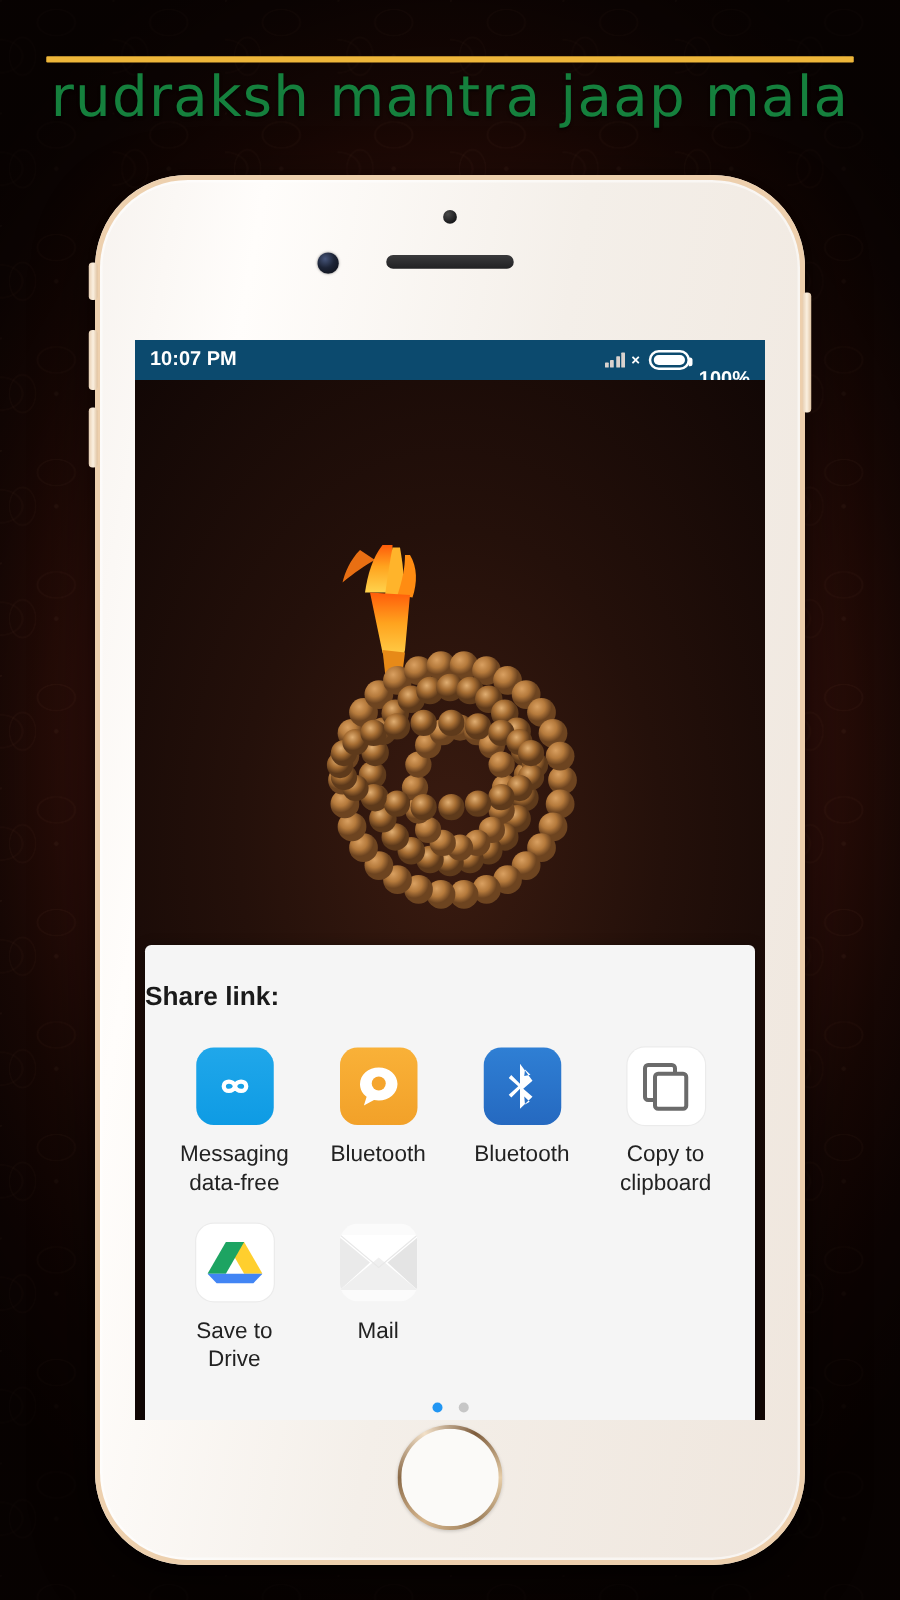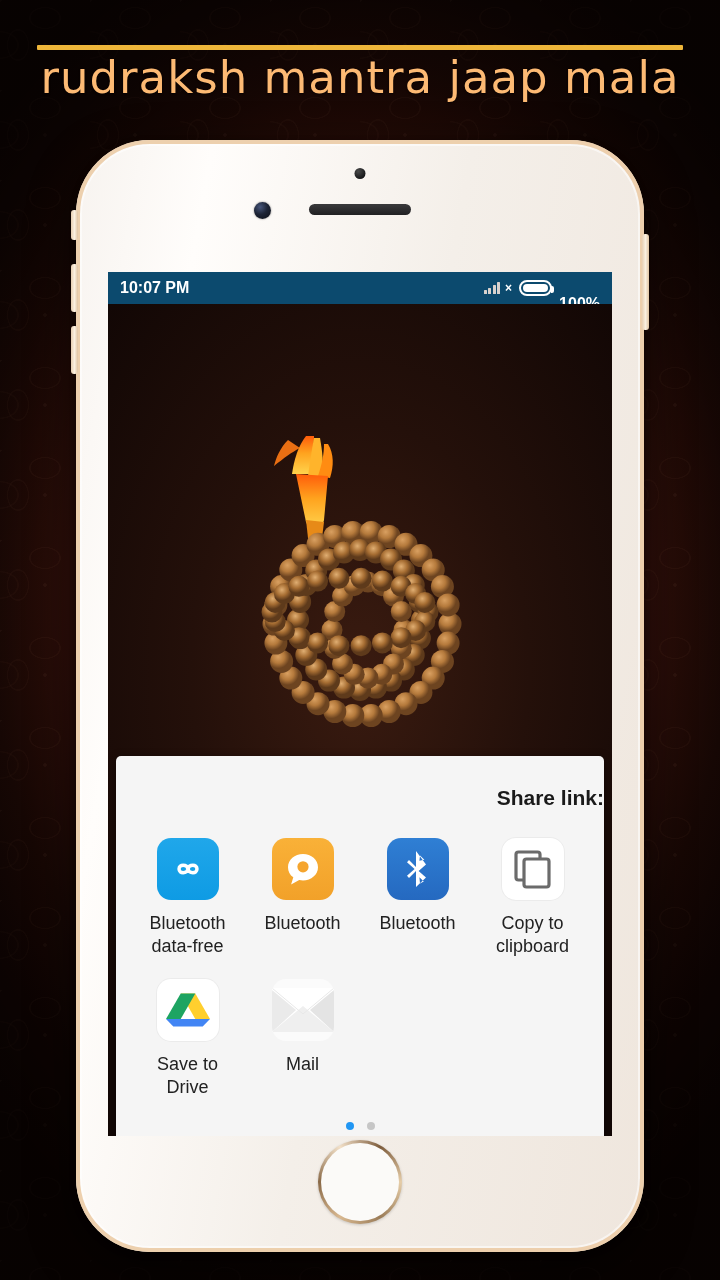--- a/index.html
+++ b/index.html
@@ -43,7 +43,7 @@
     font-size:45px;
     font-weight:400;
     letter-spacing:1px;
-    color:#fdba74;
+    color:#15803d;
     text-transform:lowercase;
     padding-top:8px;
     text-shadow:0 1px 2px rgba(0,0,0,.6);

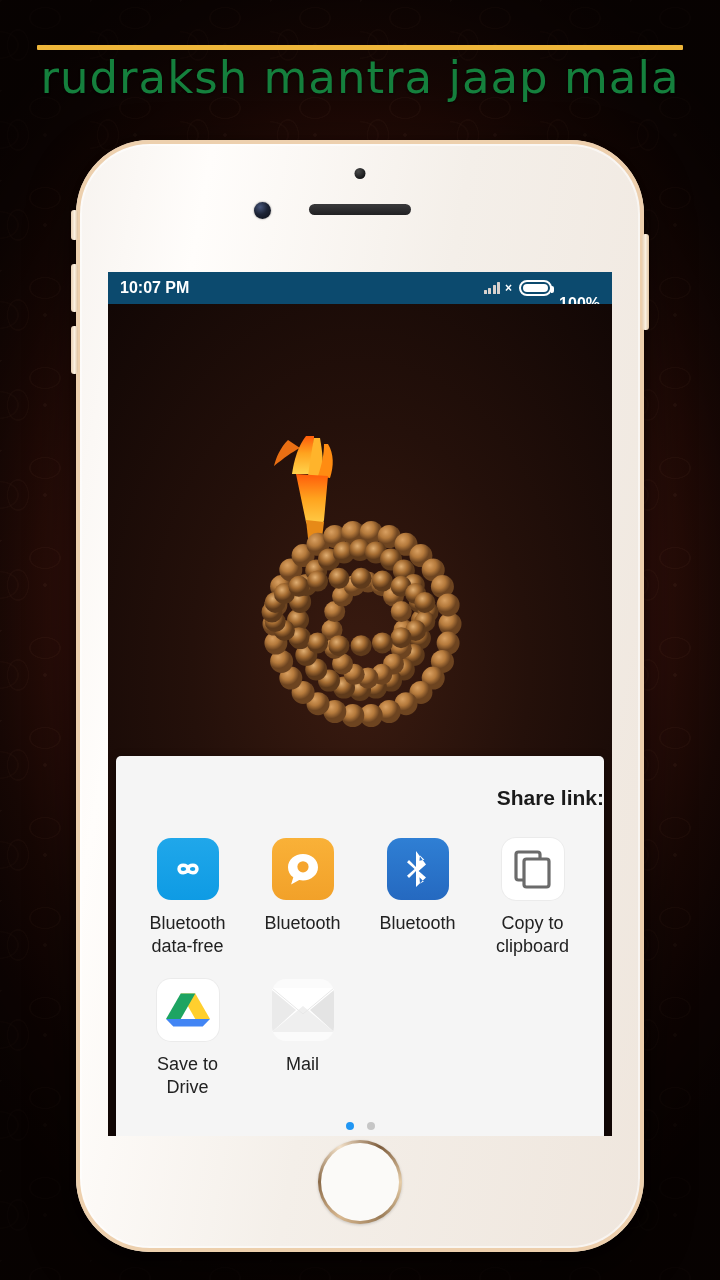--- a/index.html
+++ b/index.html
@@ -169,7 +169,7 @@
     overflow:hidden;
   }
   #share-title {
-    text-align:right;
+    text-align:left;
     font-size:21px; font-weight:bold; color:#1a1a1a;
     padding:30px 0 22px;
   }

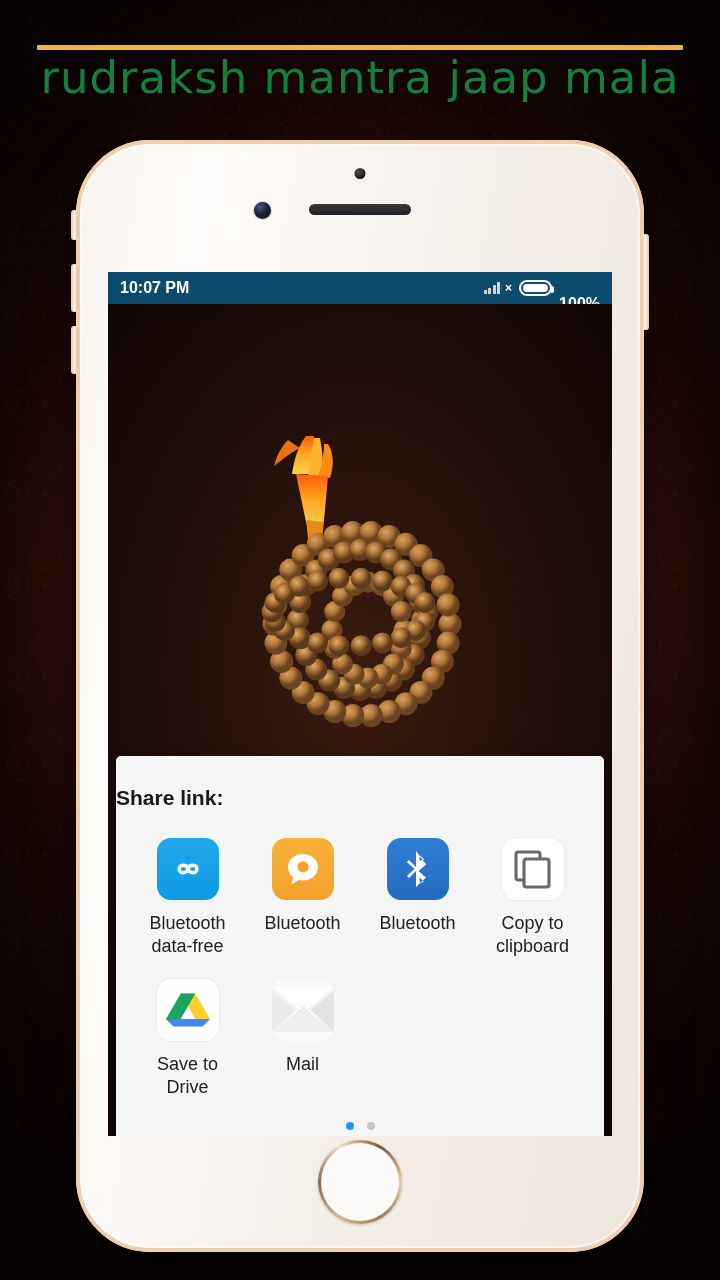--- a/index.html
+++ b/index.html
@@ -392,7 +392,7 @@
               <path d="M13 15c0-5 8-5 9 0s9 5 9 0-8-5-9 0-9 5-9 0z" fill="none" stroke="#ffffff" stroke-width="3.4" stroke-linecap="round"></path>
             </svg>
           </div>
-          <div class="share-label">Bluetooth data-free</div>
+          <div class="share-label">Messaging data-free</div>
         </div>
 
 

